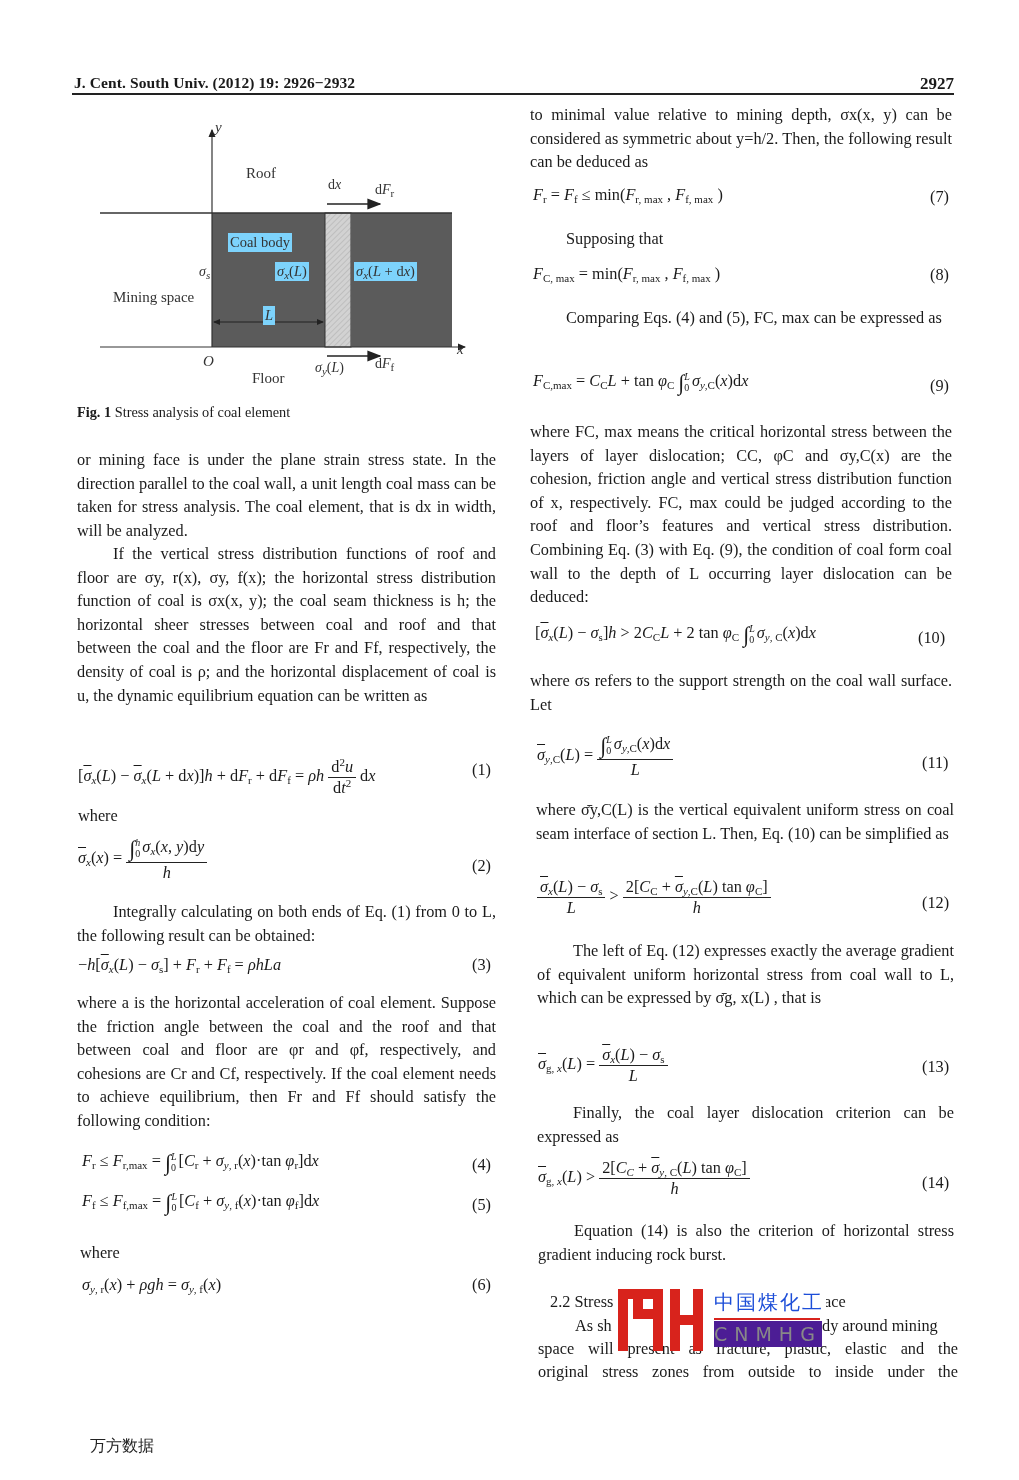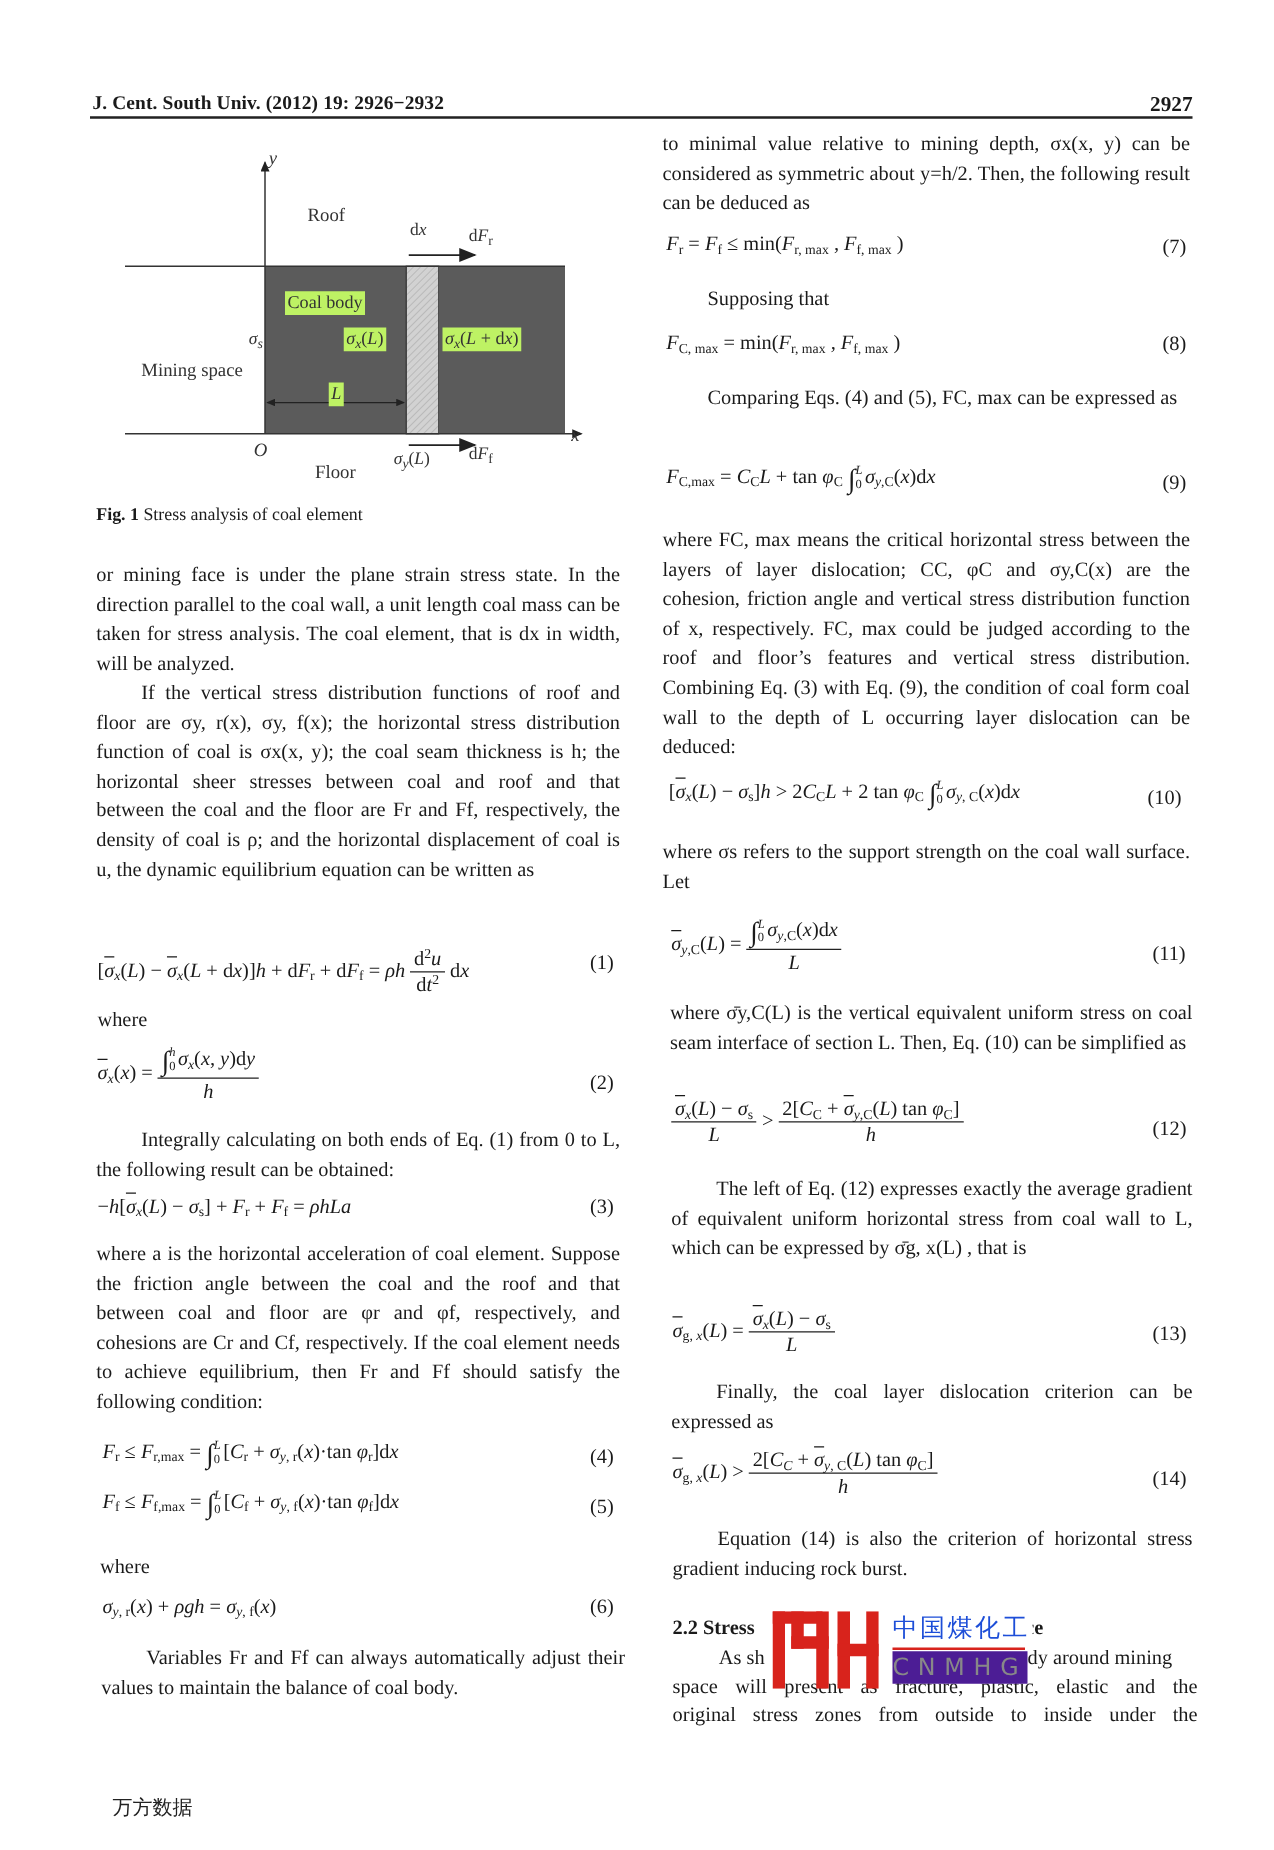--- a/index.html
+++ b/index.html
@@ -33,7 +33,7 @@
   .fig{position:absolute;left:95px;top:115px;width:380px;height:285px;}
   .fig svg{position:absolute;left:0;top:0;}
   .flbl{position:absolute;font-size:15px;color:#333;white-space:nowrap;}
-  .box{position:absolute;background:#bef264;font-size:14.5px;padding:0 2px;color:#333;white-space:nowrap;line-height:19px;}
+  .box{position:absolute;background:#7dd3fc;font-size:14.5px;padding:0 2px;color:#333;white-space:nowrap;line-height:19px;}
   
   .wm{position:absolute;left:618px;top:1289px;width:240px;height:62px;}
   .wm-logo{position:absolute;left:0;top:0;width:85px;height:62px;}

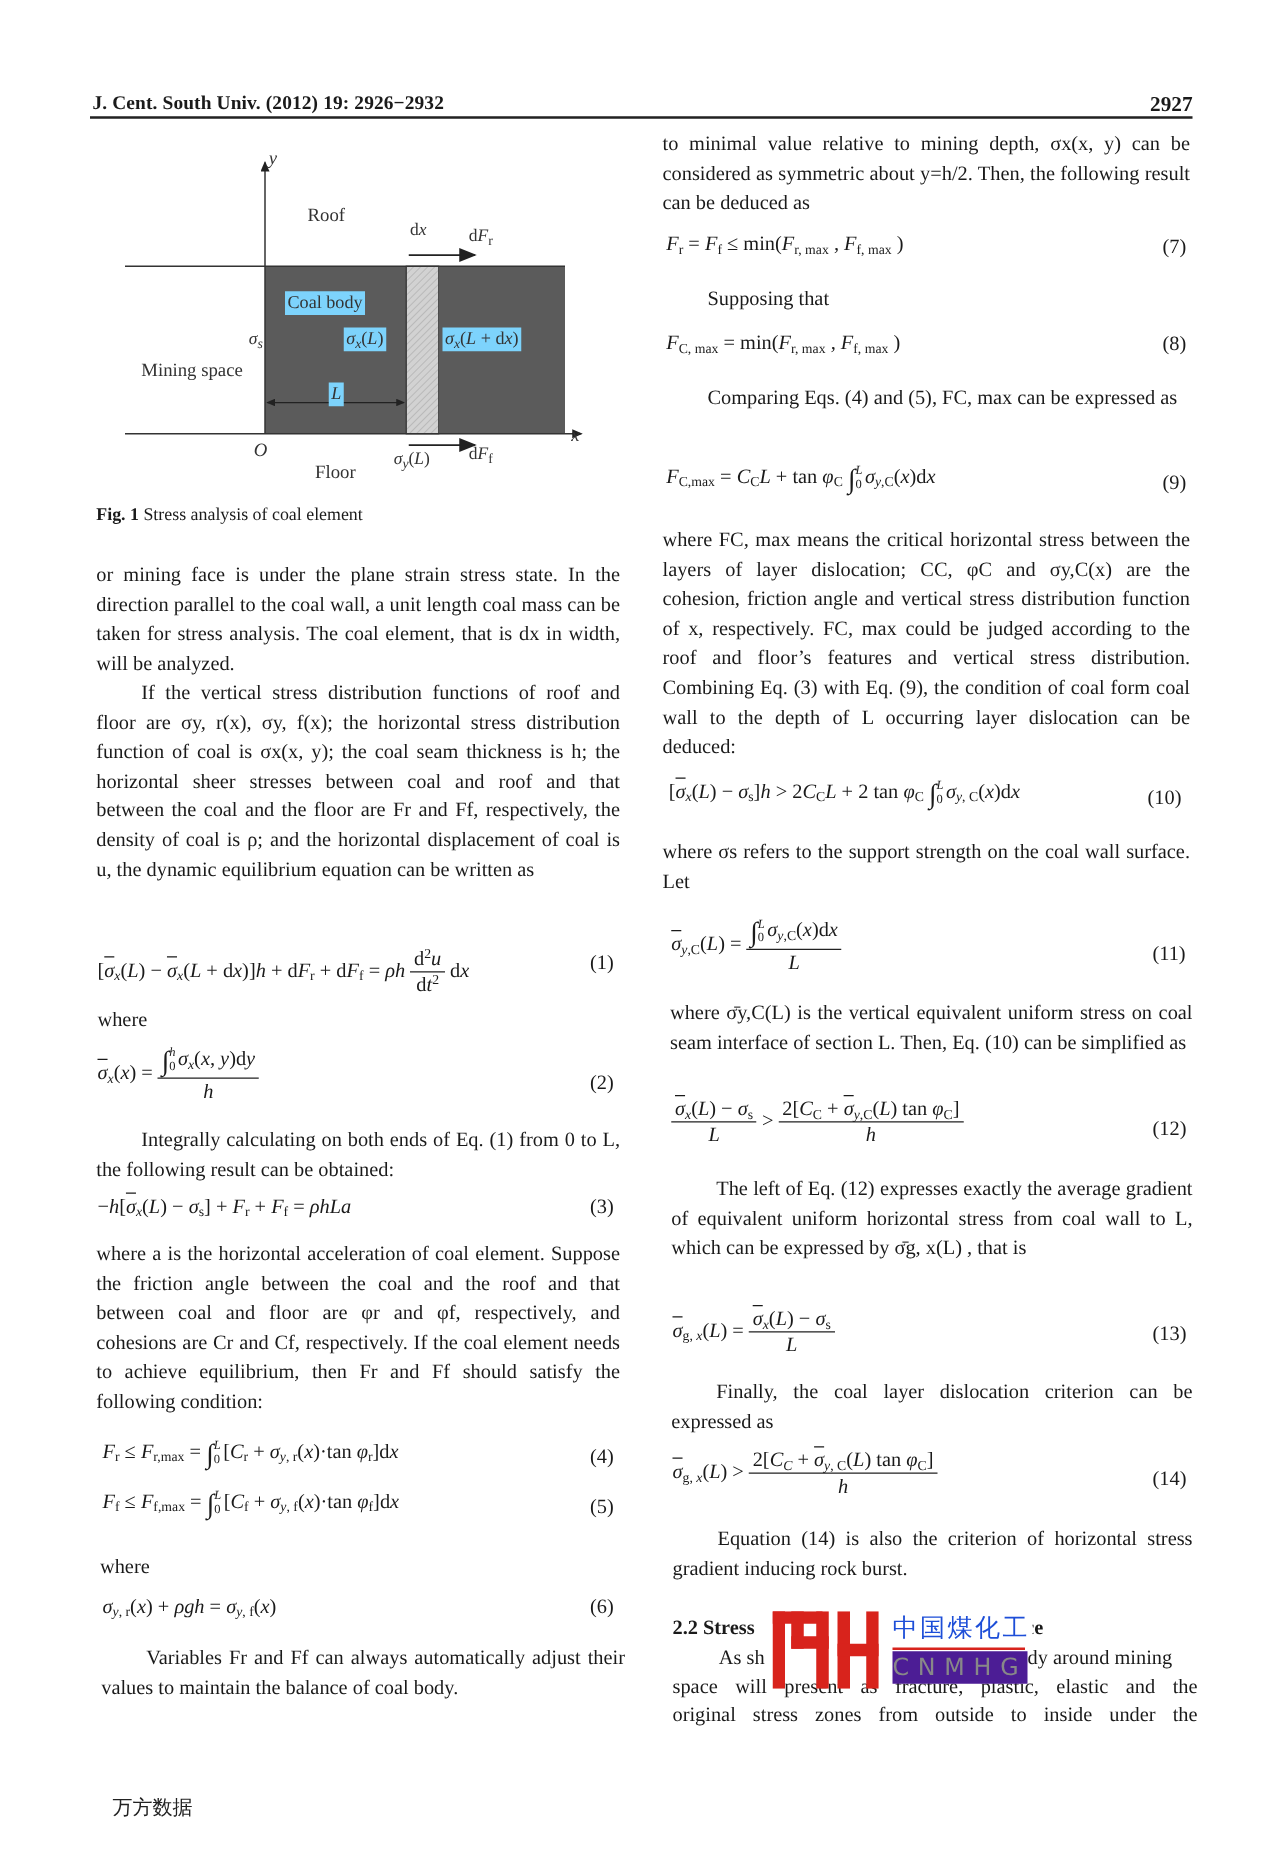--- a/index.html
+++ b/index.html
@@ -27,7 +27,7 @@
   .lim{display:inline-block;vertical-align:middle;font-size:10px;line-height:11px;text-align:left;margin-right:2px;}
   .caption{left:77px;top:404px;font-size:14.3px;}
   .caption b{font-weight:bold;margin-top:48px;}
-  .sec{font-weight:bold;}
+  .sec{font-weight:normal;margin-left:12px;}
   .footer{left:90px;top:1436px;font-family:"DejaVu Sans",sans-serif;font-size:16px;color:#222;}
   
   .fig{position:absolute;left:95px;top:115px;width:380px;height:285px;}

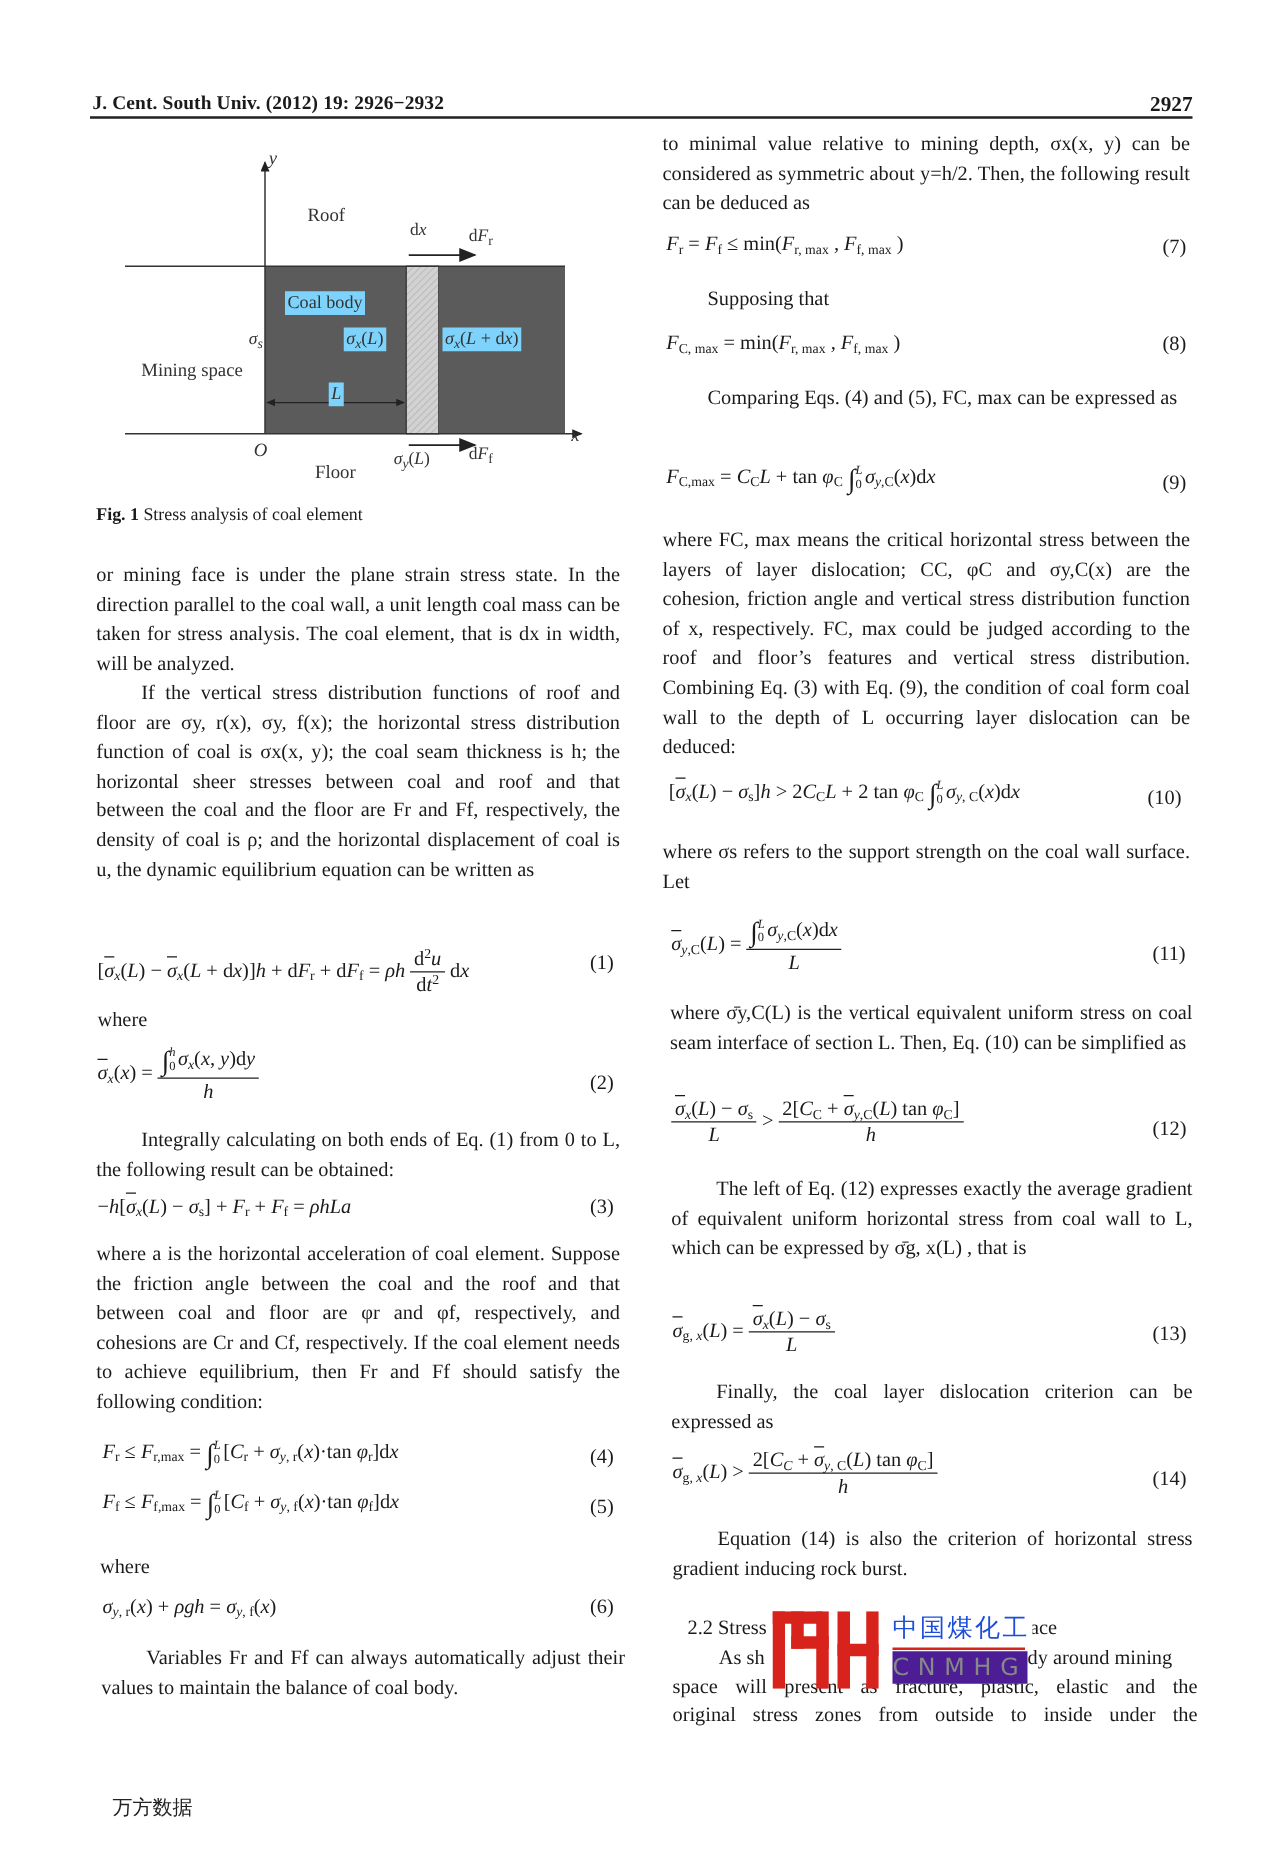--- a/index.html
+++ b/index.html
@@ -152,7 +152,6 @@
 <div class="eqnum" style="left:472px;top:1275px;">(6)</div>
 
 <div class="col colL" style="top:1314px;left:81px;">
-  <p class="p ind">Variables Fr and Ff can always automatically adjust their values to maintain the balance of coal body.</p>
 </div>
 
 <div class="col colR" style="top:103px;">

